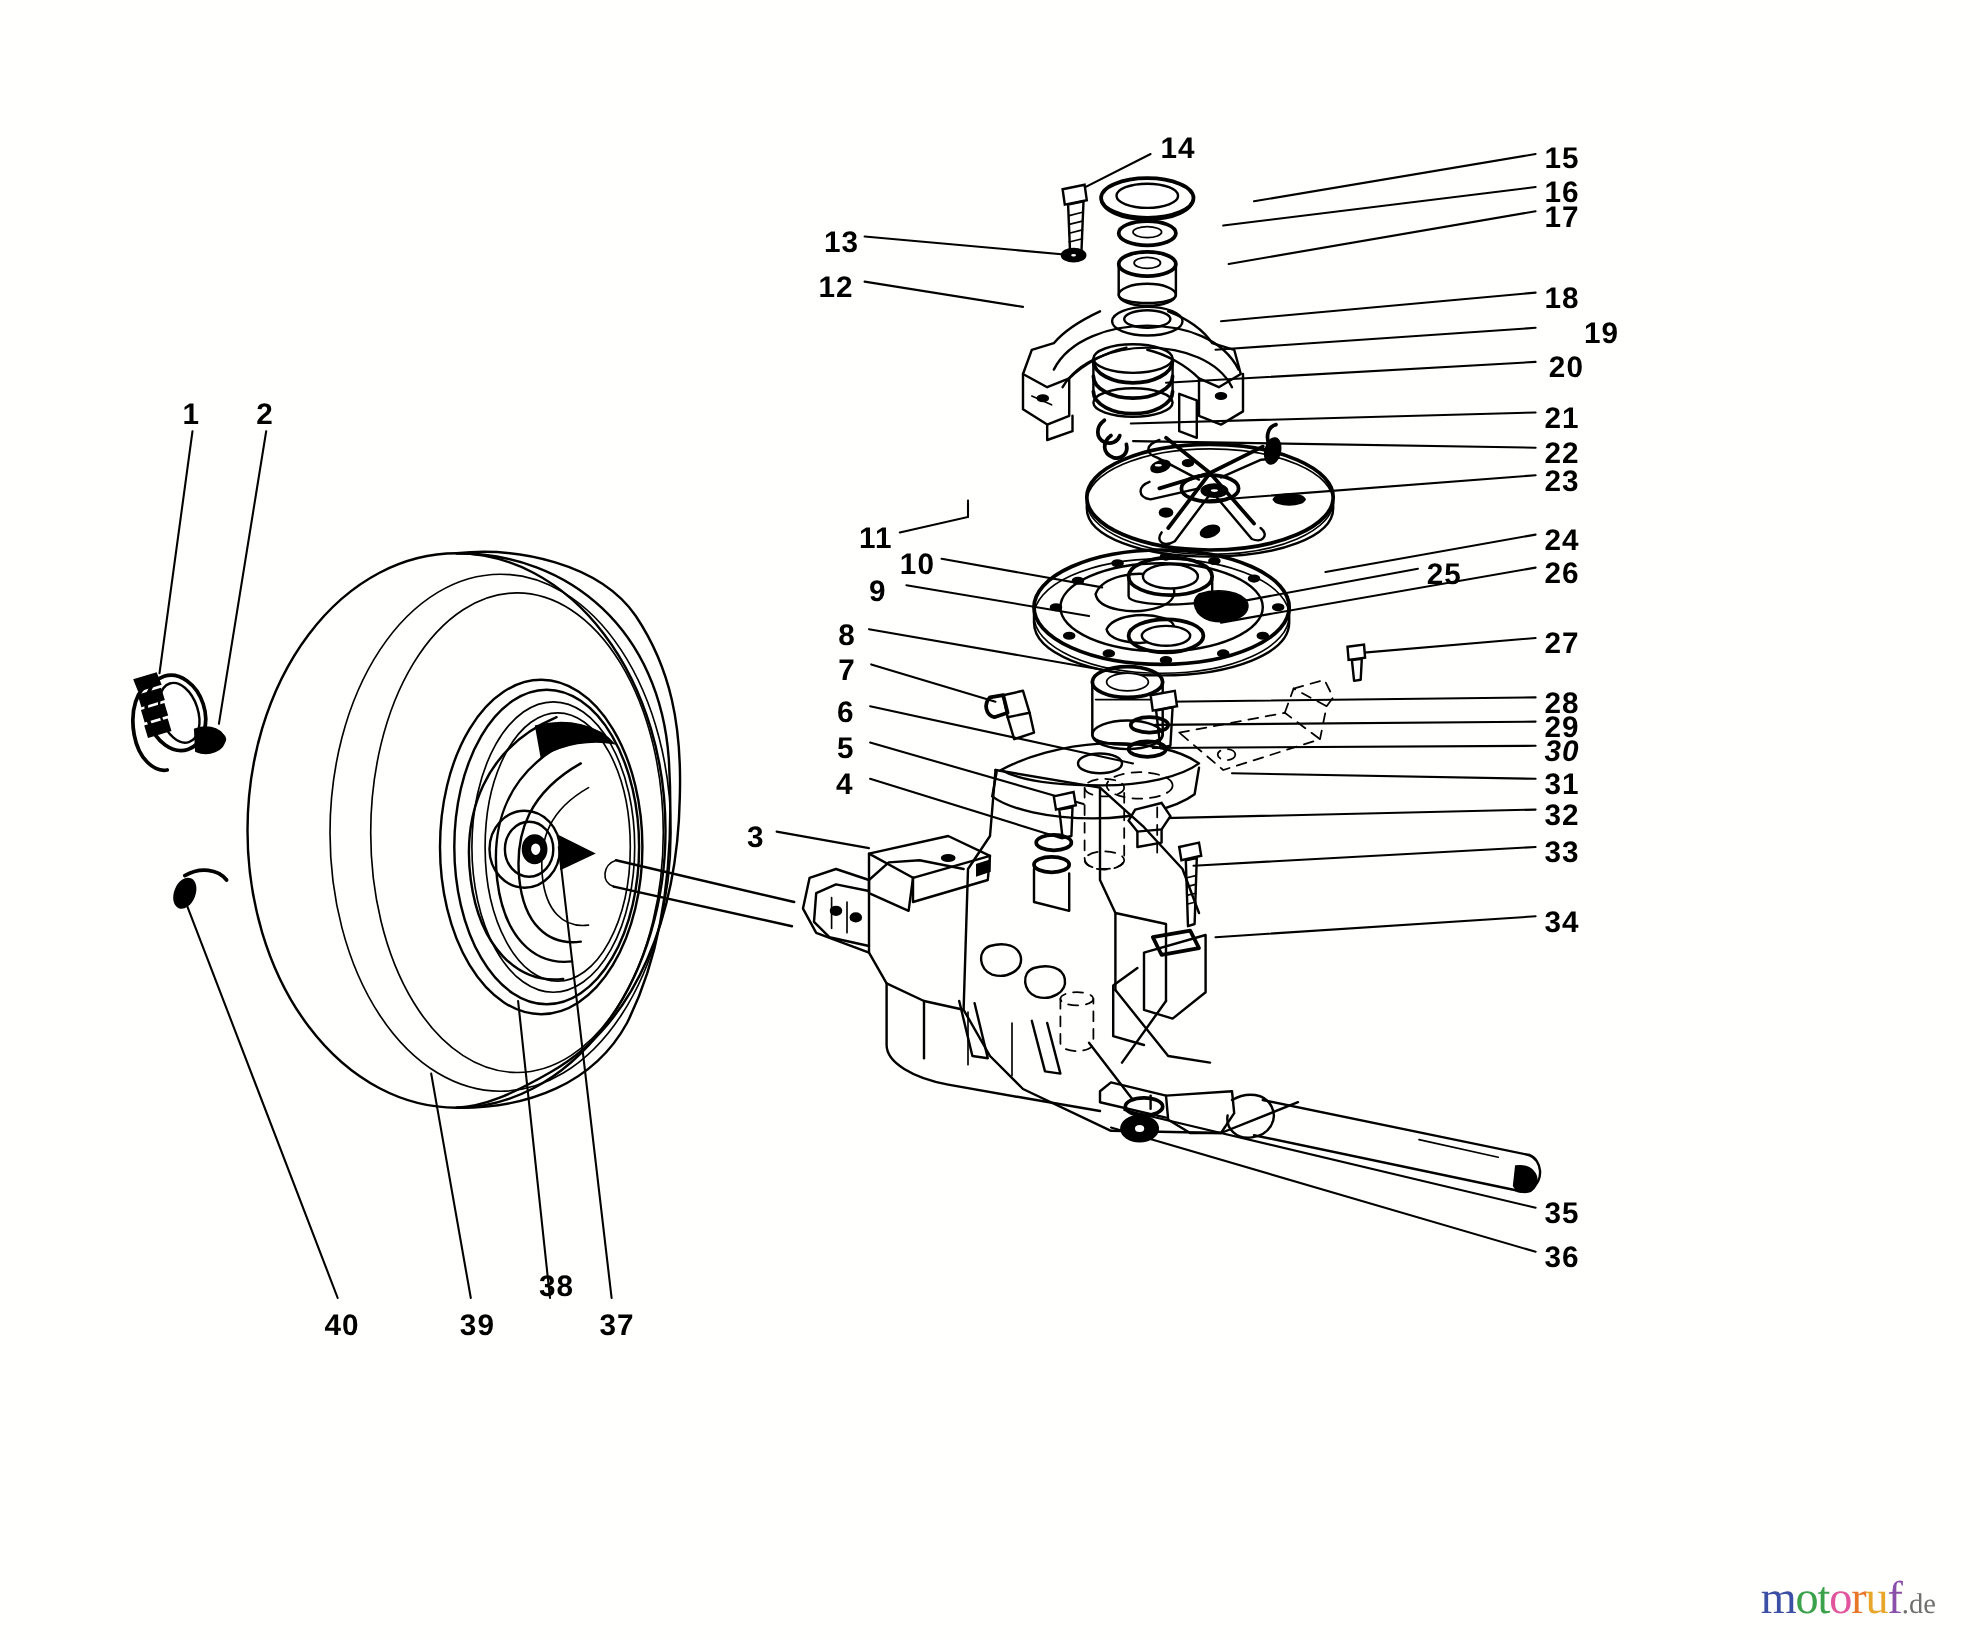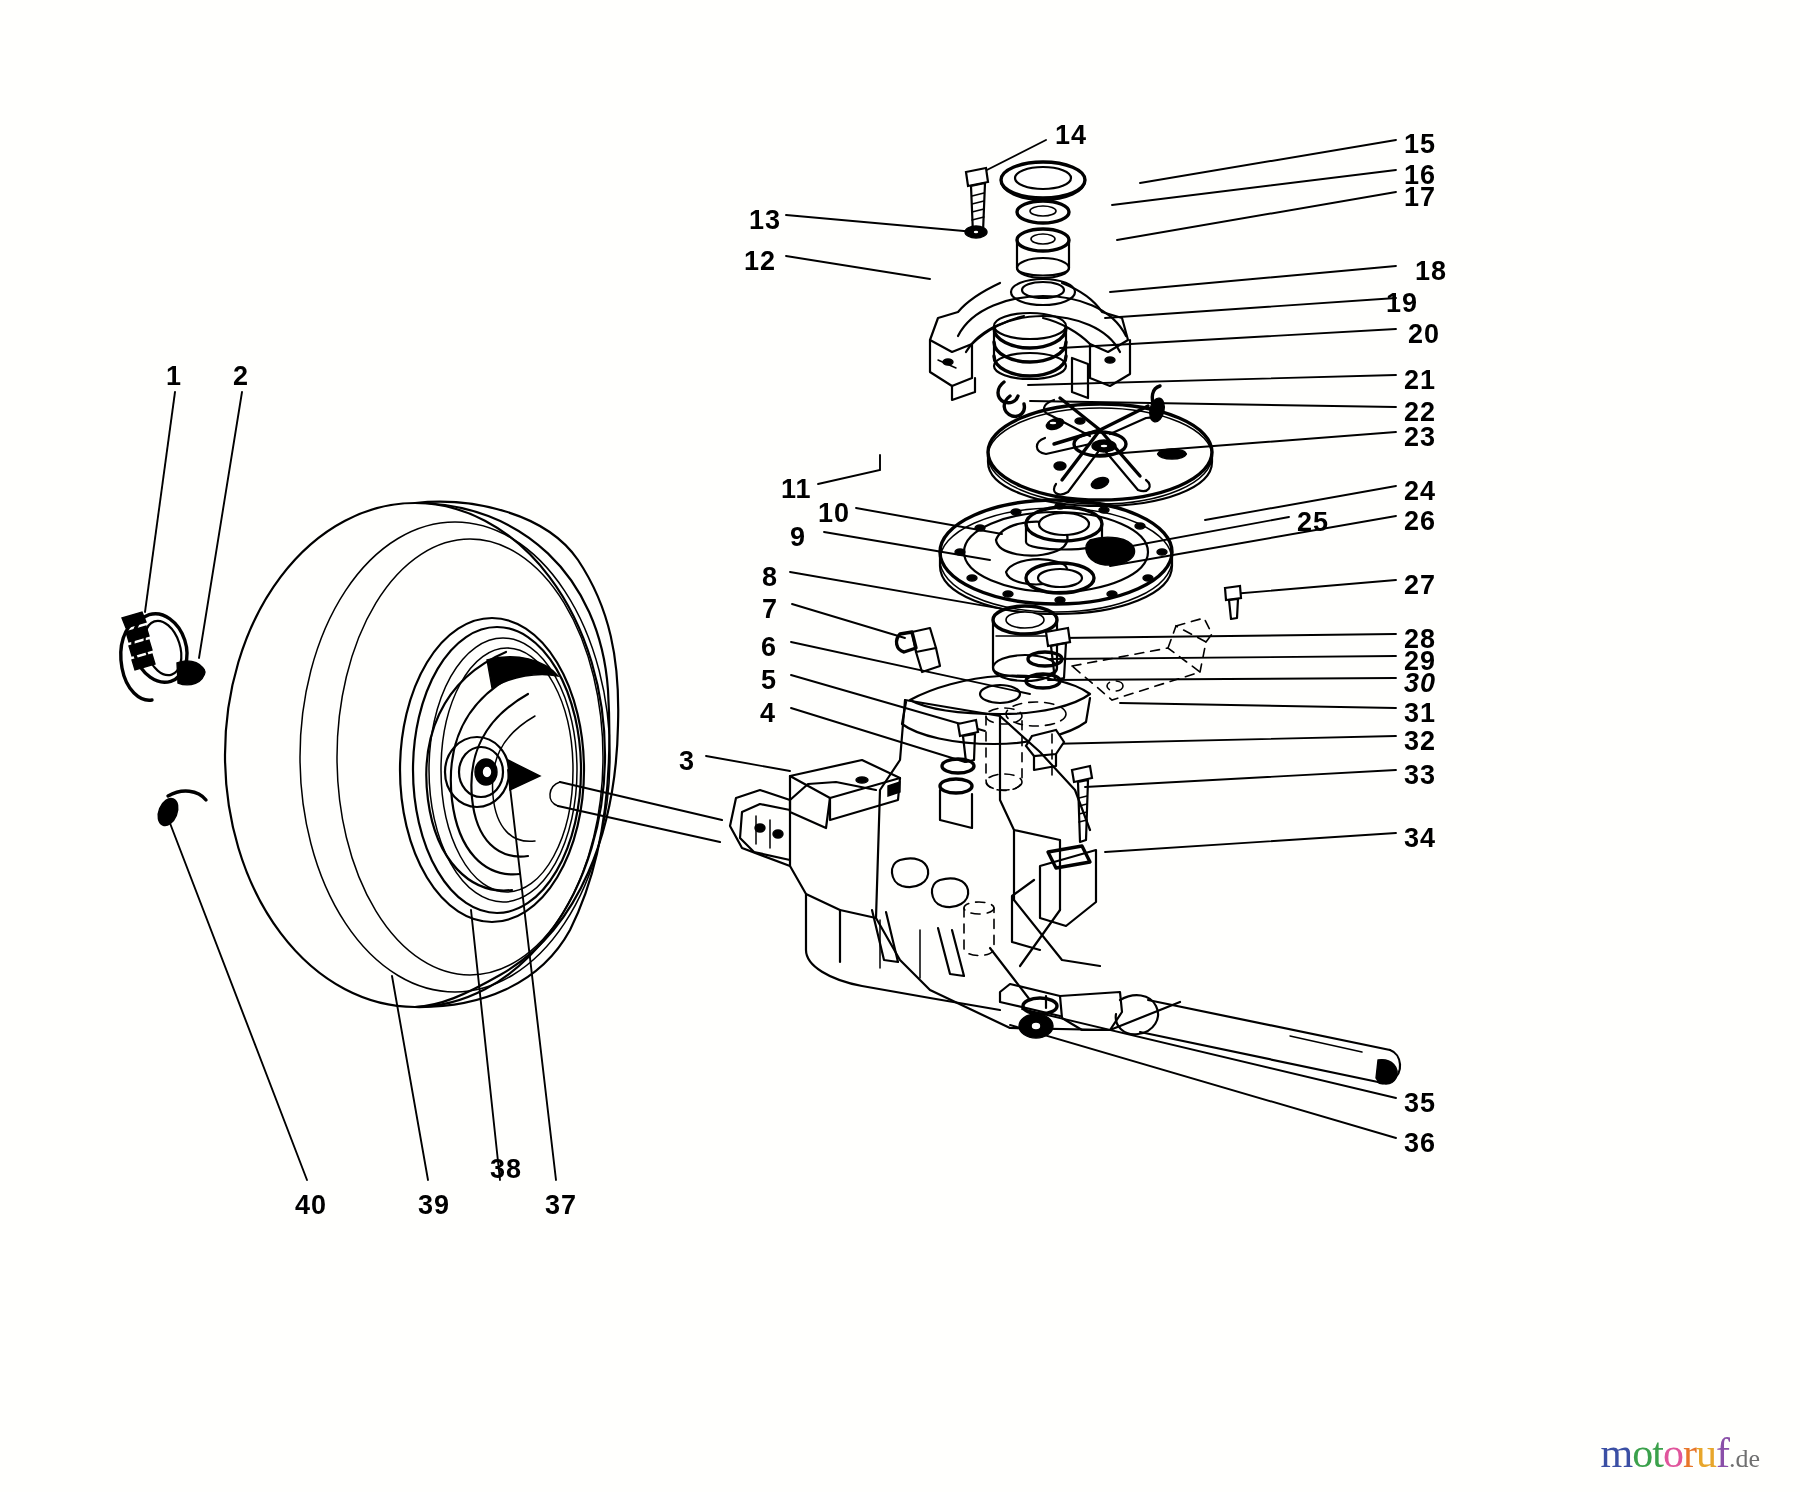--- a/index.html
+++ b/index.html
@@ -424,7 +424,7 @@
       <div class="callout" style="left: 1404px; top: 131px;">15</div>
       <div class="callout" style="left: 1404px; top: 162px;">16</div>
       <div class="callout" style="left: 1404px; top: 184px;">17</div>
-      <div class="callout" style="left: 1404px; top: 258px; margin-left: 11px;">18</div>
+      <div class="callout" style="left: 1404px; top: 258px;">18</div>
       <div class="callout" style="left: 1386px; top: 290px; text-align: center;">19</div>
       <div class="callout" style="left: 1408px; top: 321px;">20</div>
       <div class="callout" style="left: 1404px; top: 367px;">21</div>

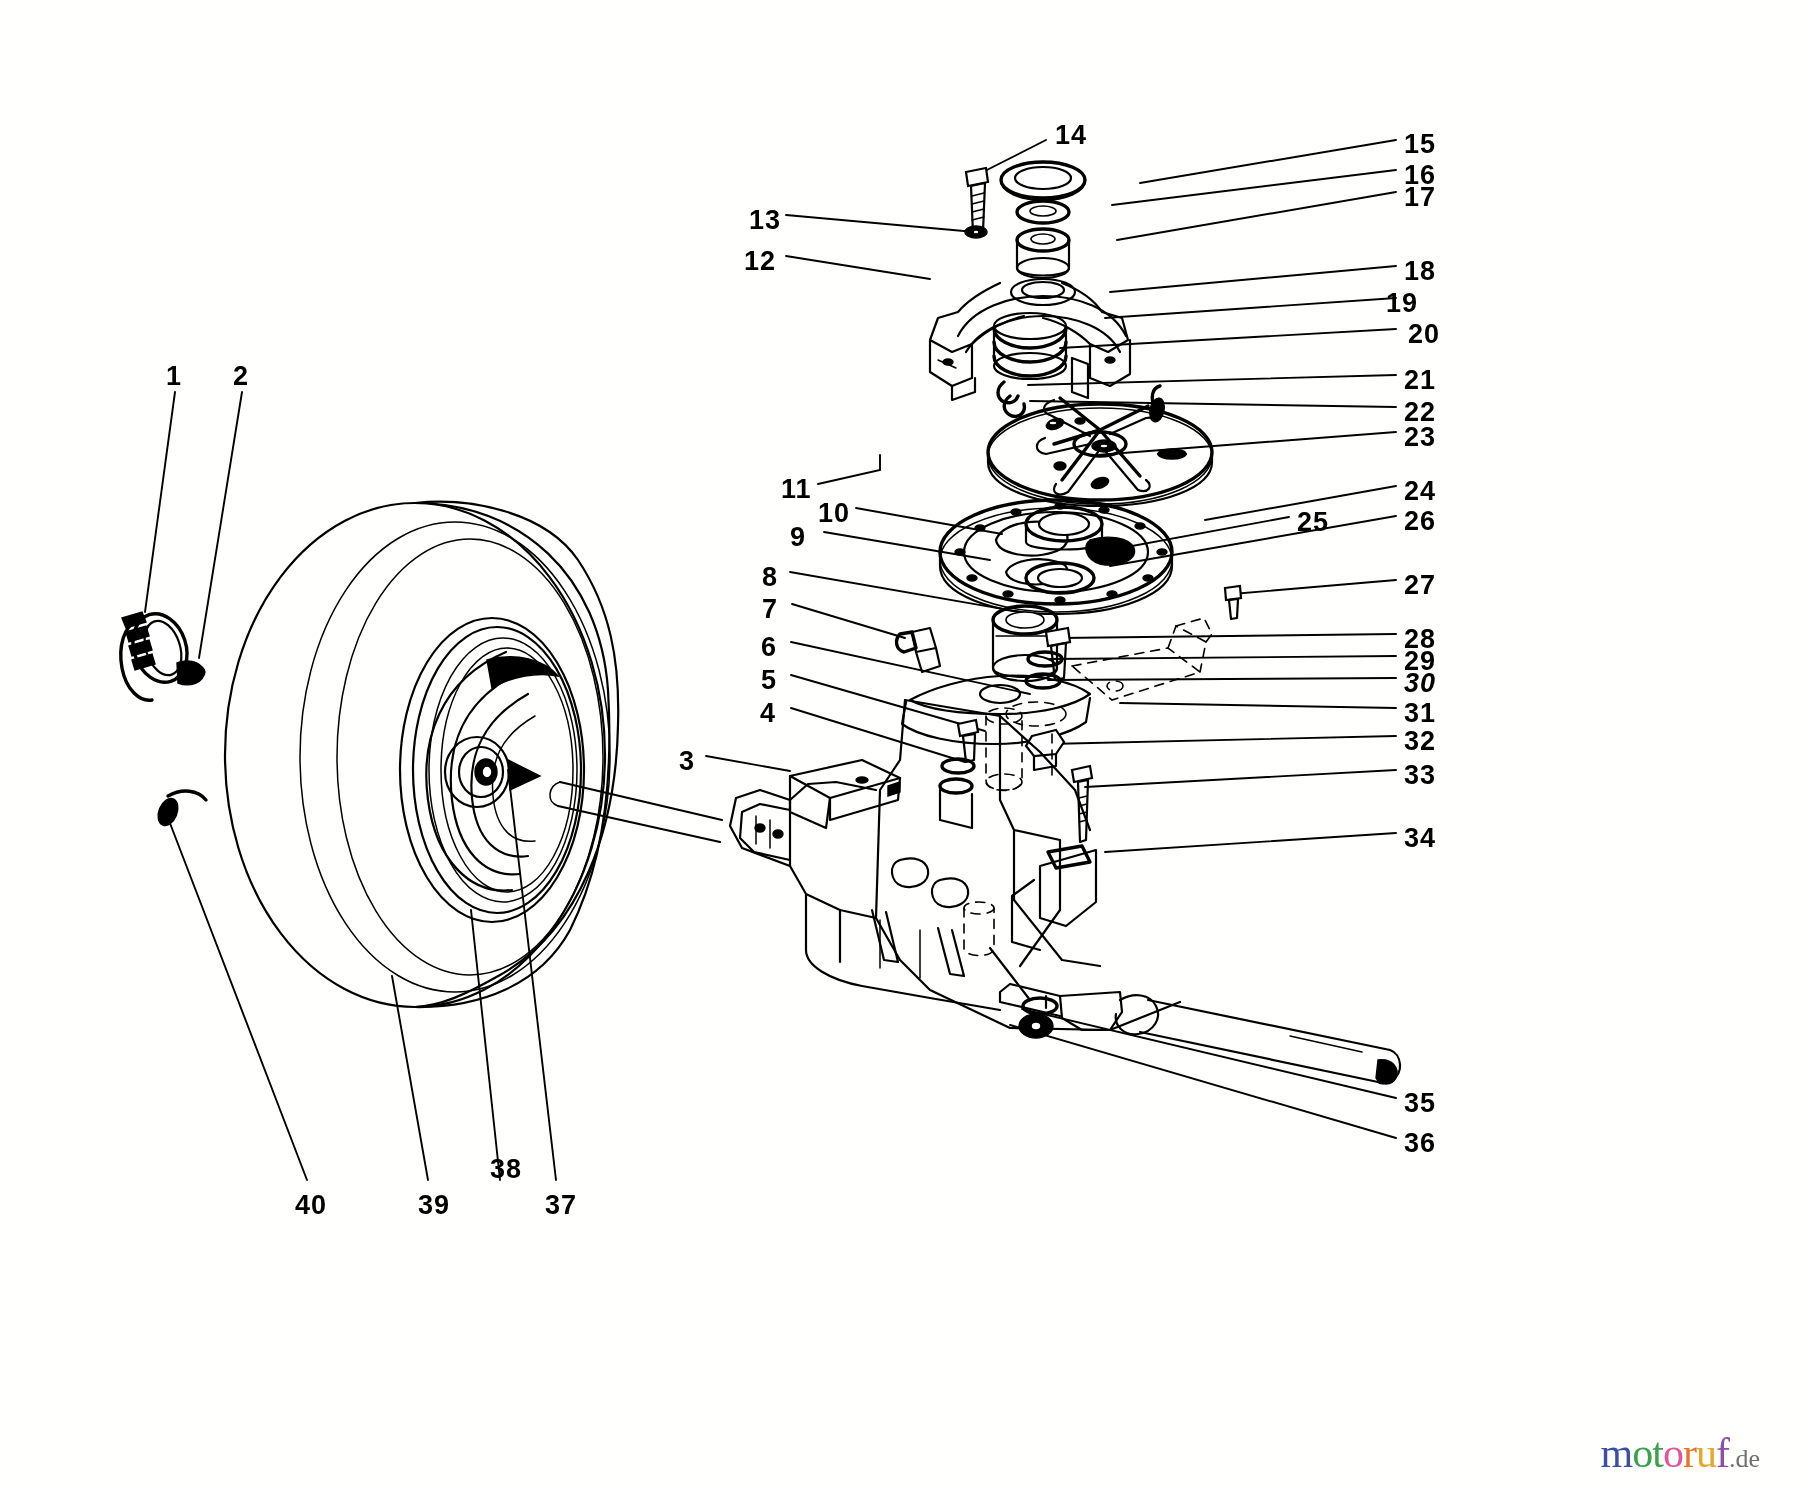--- a/index.html
+++ b/index.html
@@ -425,7 +425,7 @@
       <div class="callout" style="left: 1404px; top: 162px;">16</div>
       <div class="callout" style="left: 1404px; top: 184px;">17</div>
       <div class="callout" style="left: 1404px; top: 258px;">18</div>
-      <div class="callout" style="left: 1386px; top: 290px; text-align: center;">19</div>
+      <div class="callout" style="left: 1440px; top: 290px; text-align: center;">19</div>
       <div class="callout" style="left: 1408px; top: 321px;">20</div>
       <div class="callout" style="left: 1404px; top: 367px;">21</div>
       <div class="callout" style="left: 1404px; top: 399px;">22</div>

